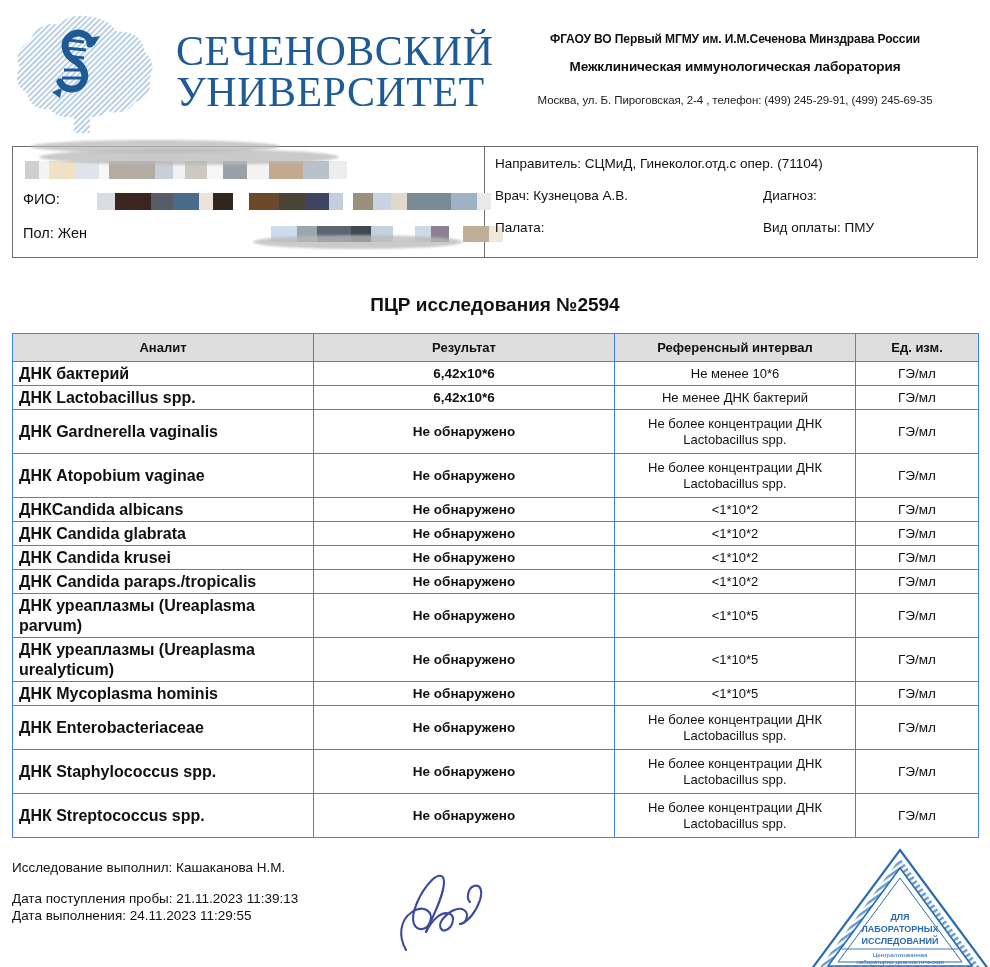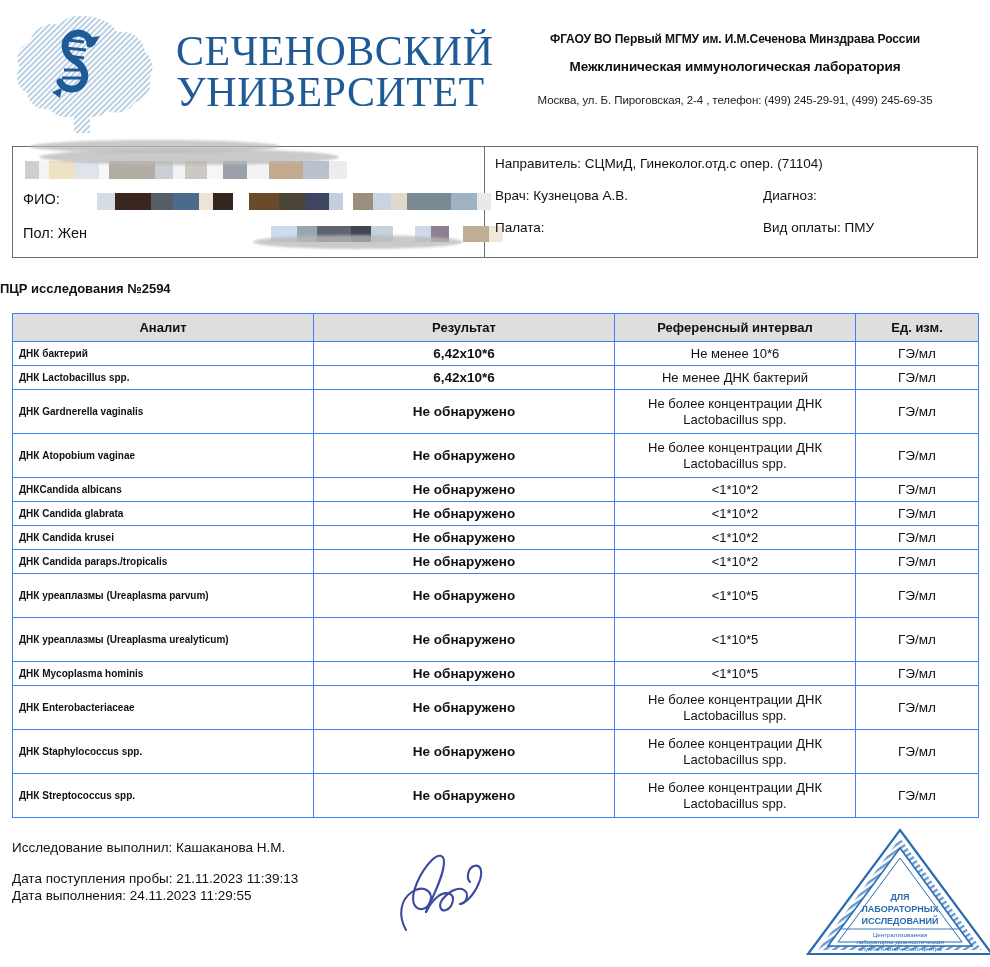--- a/index.html
+++ b/index.html
@@ -106,10 +106,11 @@
 
   
   .pcr-title {
-    font-size: 13px;
+    text-align: center;
+    font-size: 19px;
     font-weight: bold;
     color: #111;
-    margin-top: 23px;
+    margin-top: 36px;
   }
 
   

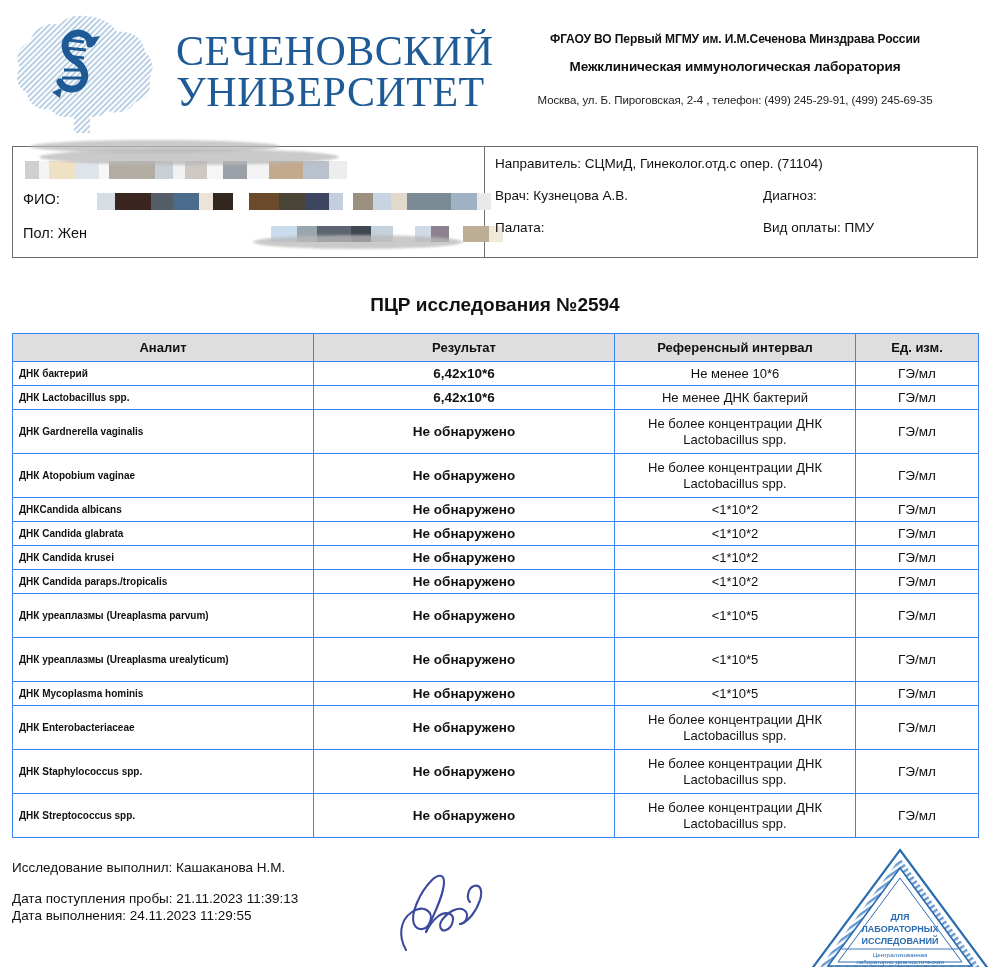--- a/index.html
+++ b/index.html
@@ -138,7 +138,7 @@
   col.c-unit    { width: 123px; }
 
   td.analyte {
-    font-size: 10px; font-weight: bold; color: #111;
+    font-size: 16px; font-weight: bold; color: #111;
     text-align: left; line-height: 1.2;
   }
   td.result {

